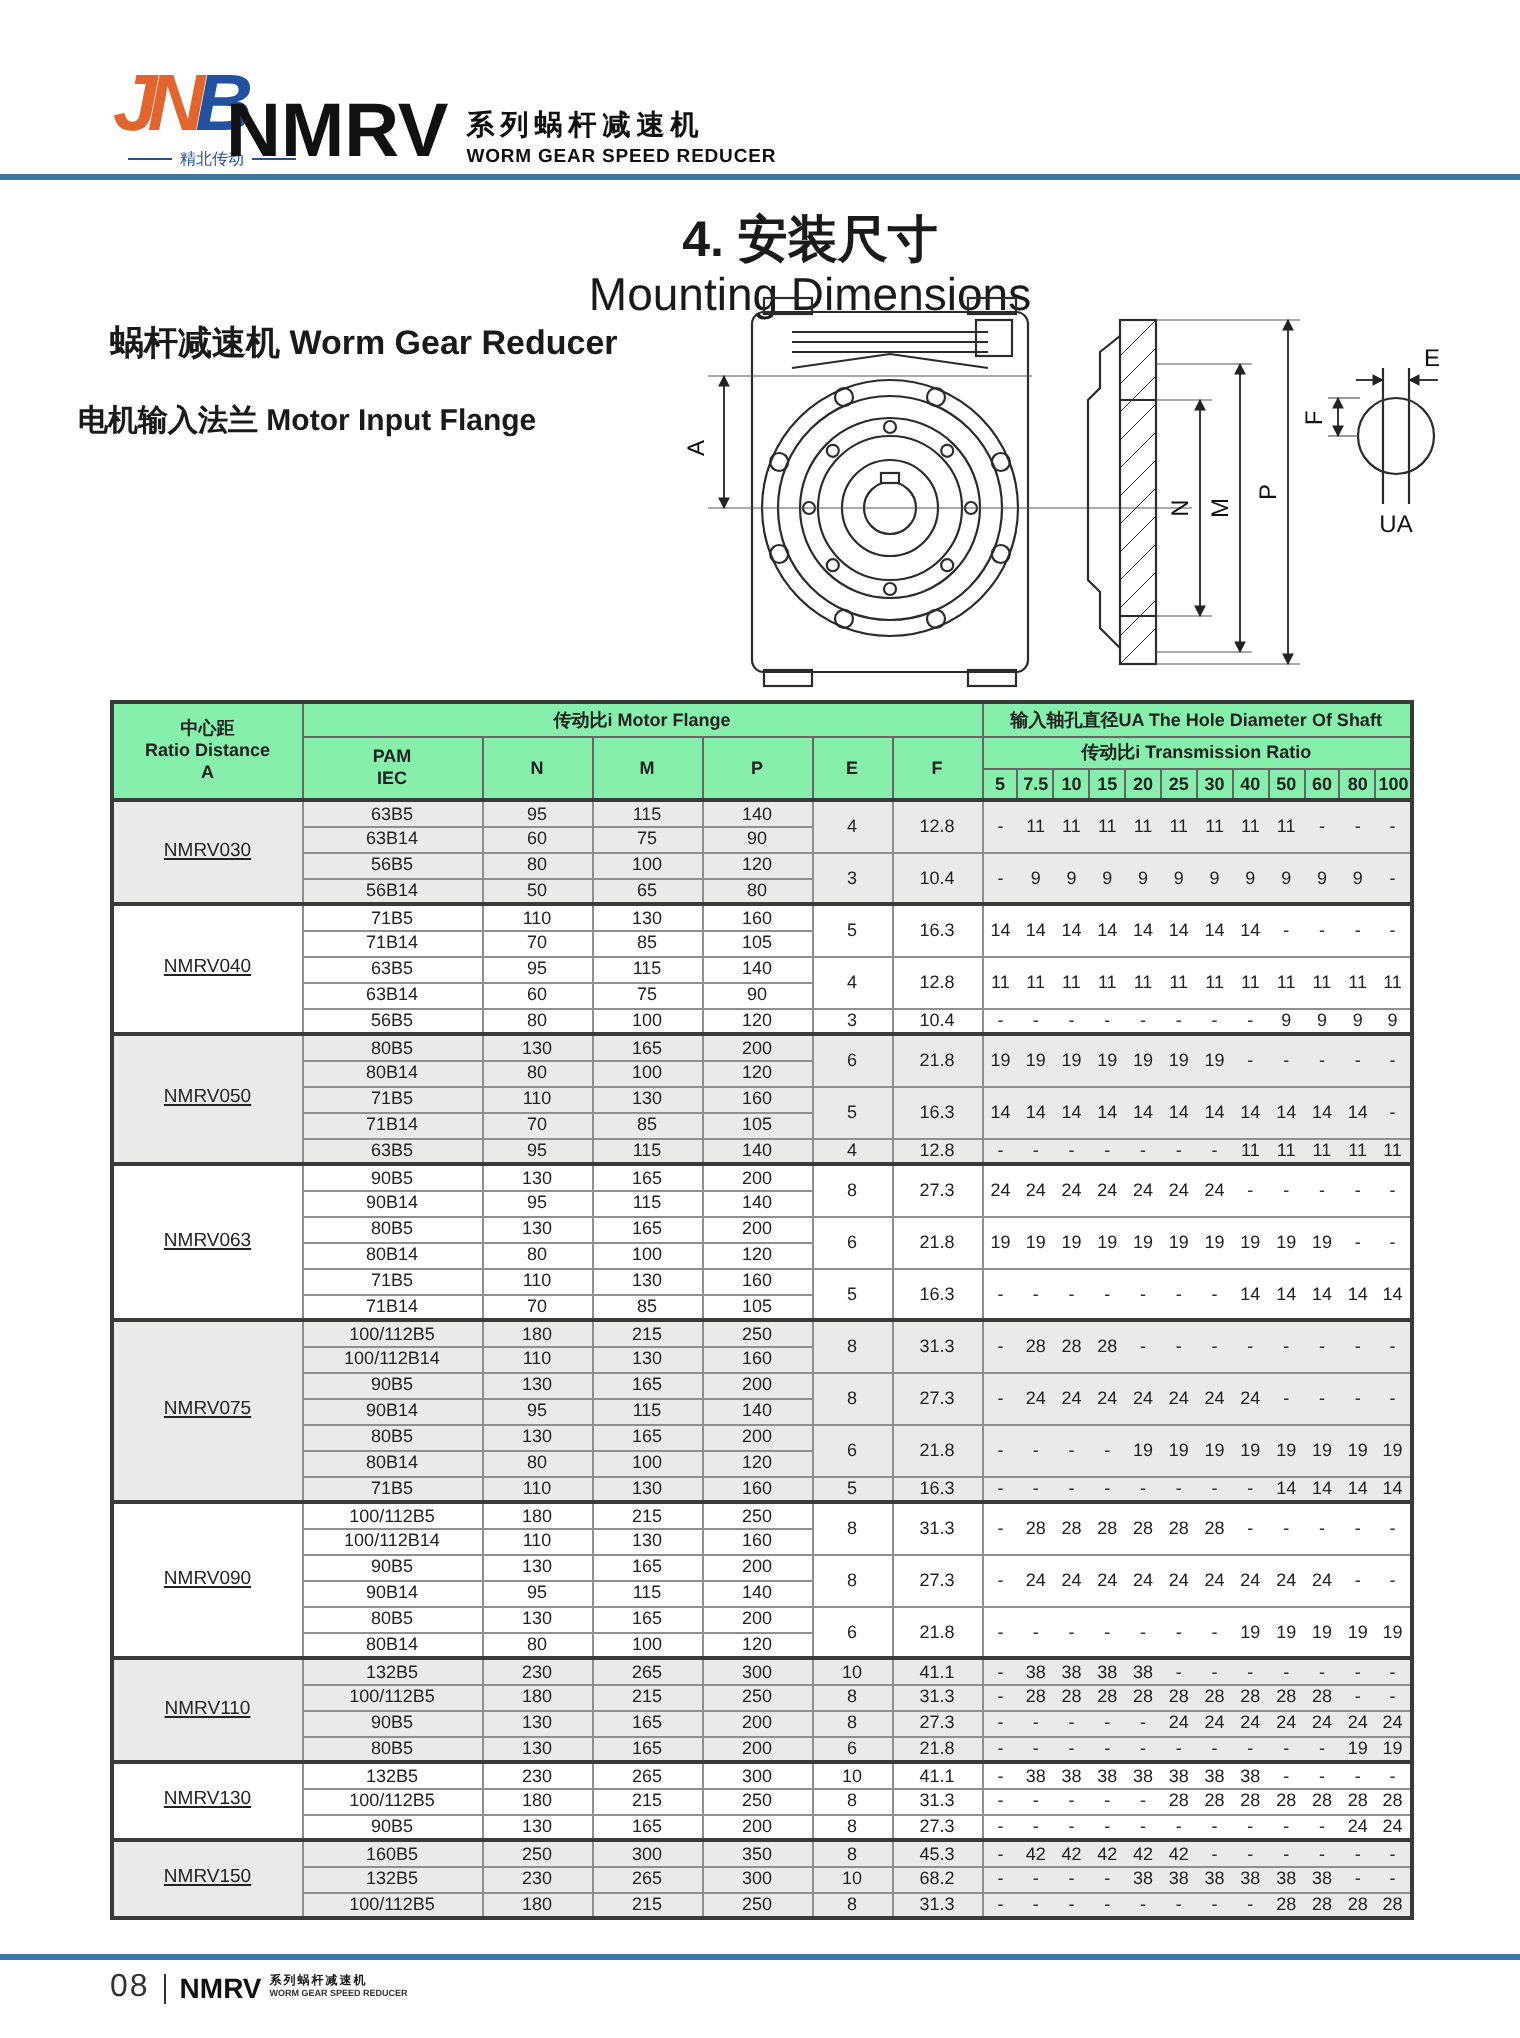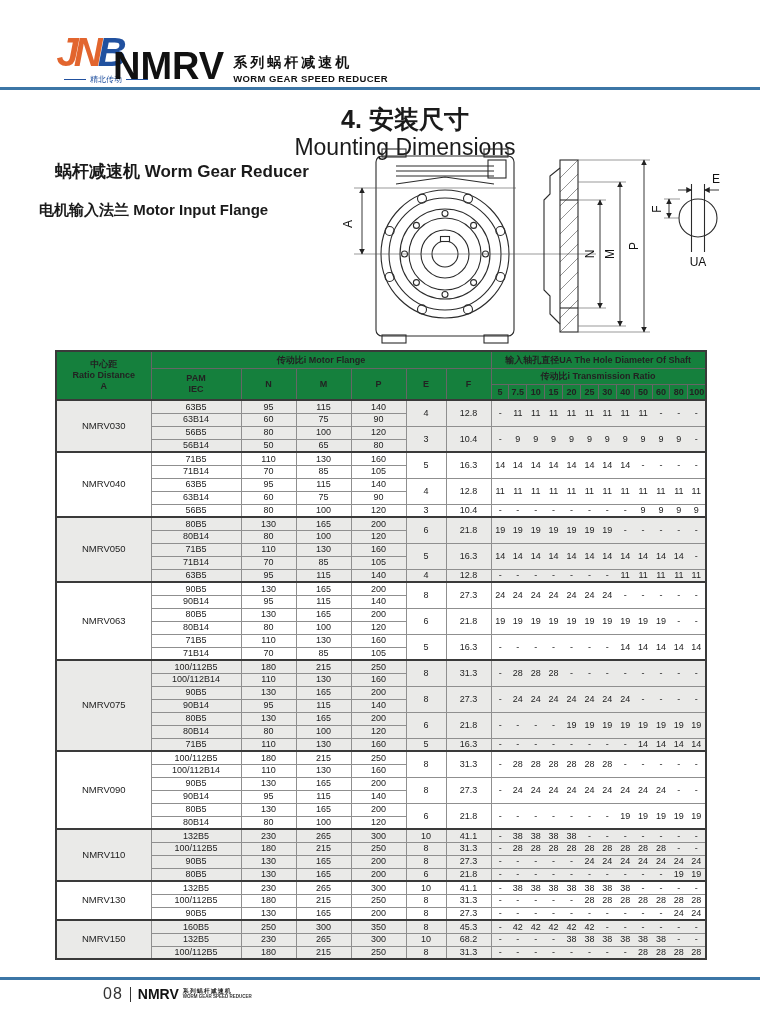--- a/index.html
+++ b/index.html
@@ -38,7 +38,7 @@
     border:1px solid #8f8f8f; text-align:center; vertical-align:middle;
     padding:0 1px; line-height:1.15; overflow:hidden; white-space:nowrap;
   }
-  table.dim thead th { border-color:#666; font-weight:bold; background:#15803d; }
+  table.dim thead th { border-color:#666; font-weight:bold; background:#86efac; }
   table.dim thead tr:nth-child(1) th { height:17px; }
   table.dim thead tr:nth-child(2) th { height:16px; }
   table.dim thead tr:nth-child(3) th { height:16px; }

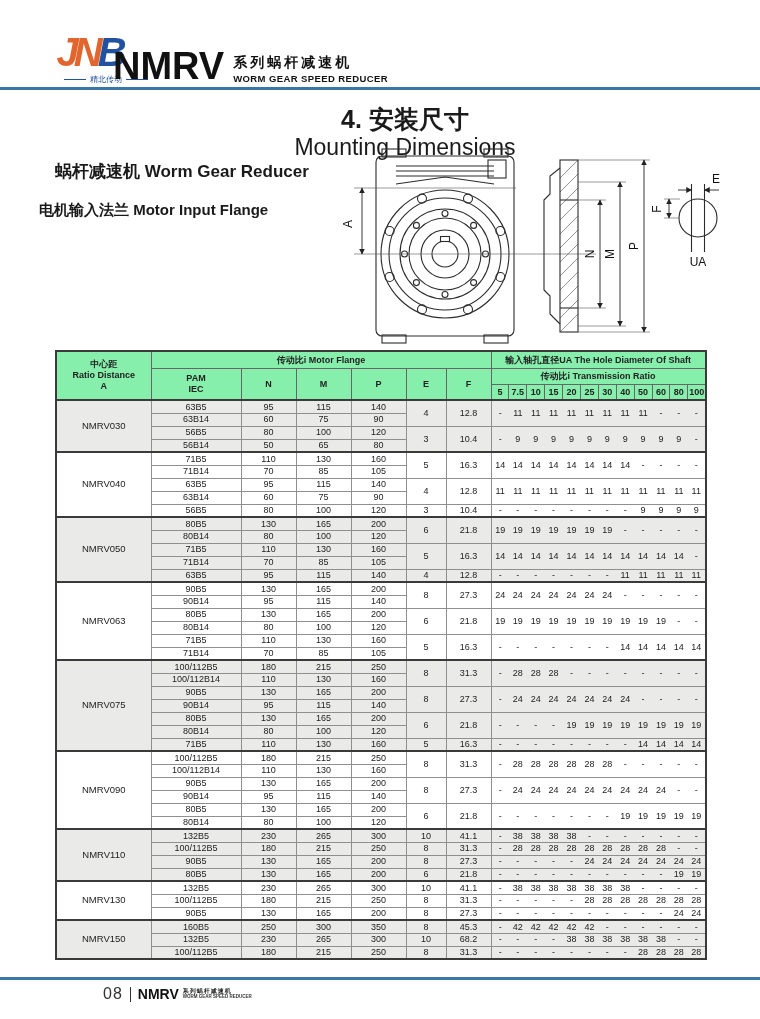--- a/index.html
+++ b/index.html
@@ -44,7 +44,7 @@
   table.dim thead tr:nth-child(3) th { height:16px; }
   table.dim thead { border-bottom:2px solid #3a3a3a; }
   table.dim tbody td { height:13px; font-size:9px; }
-  table.dim tbody td.model { font-size:9.5px; }
+  table.dim tbody td.model { font-size:9.5px;text-decoration:underline; }
   table.dim tbody tr.shaded td { background:#eaeae8; }
   table.dim tbody tr.group-start td { border-top:2px solid #3a3a3a; }
   table.dim td.ratio { border-left:none; border-right:none; }

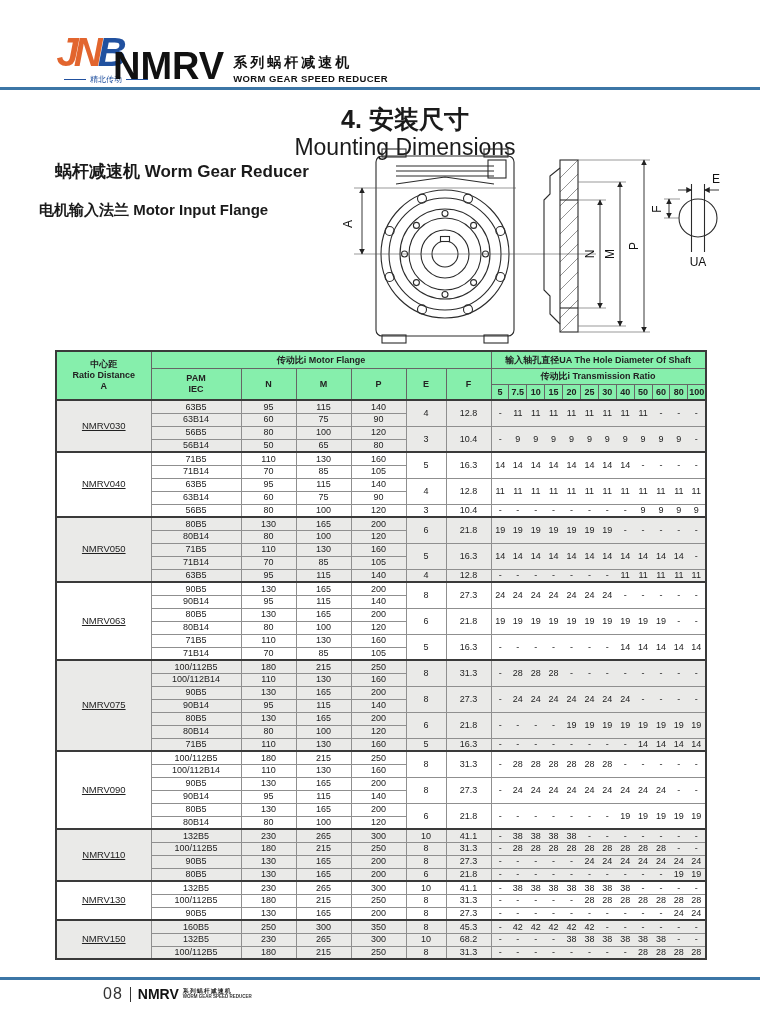--- a/index.html
+++ b/index.html
@@ -51,7 +51,7 @@
   .hdr-stack div { line-height:1.25; }
   
   .rule-bottom { position:absolute; left:0; top:977px; width:760px; height:3px; background:#3c76a6; }
-  .footer { position:absolute; left:55px; top:985px; display:flex; align-items:center;margin-left:48px; }
+  .footer { position:absolute; left:55px; top:985px; display:flex; align-items:center; }
   .page-num { font-size:16px; color:#333; letter-spacing:1px; }
   .footer-bar { width:1px; height:15px; background:#333; margin:0 7px; }
   .footer-brand { font-size:14px; font-weight:900; color:#111; }

